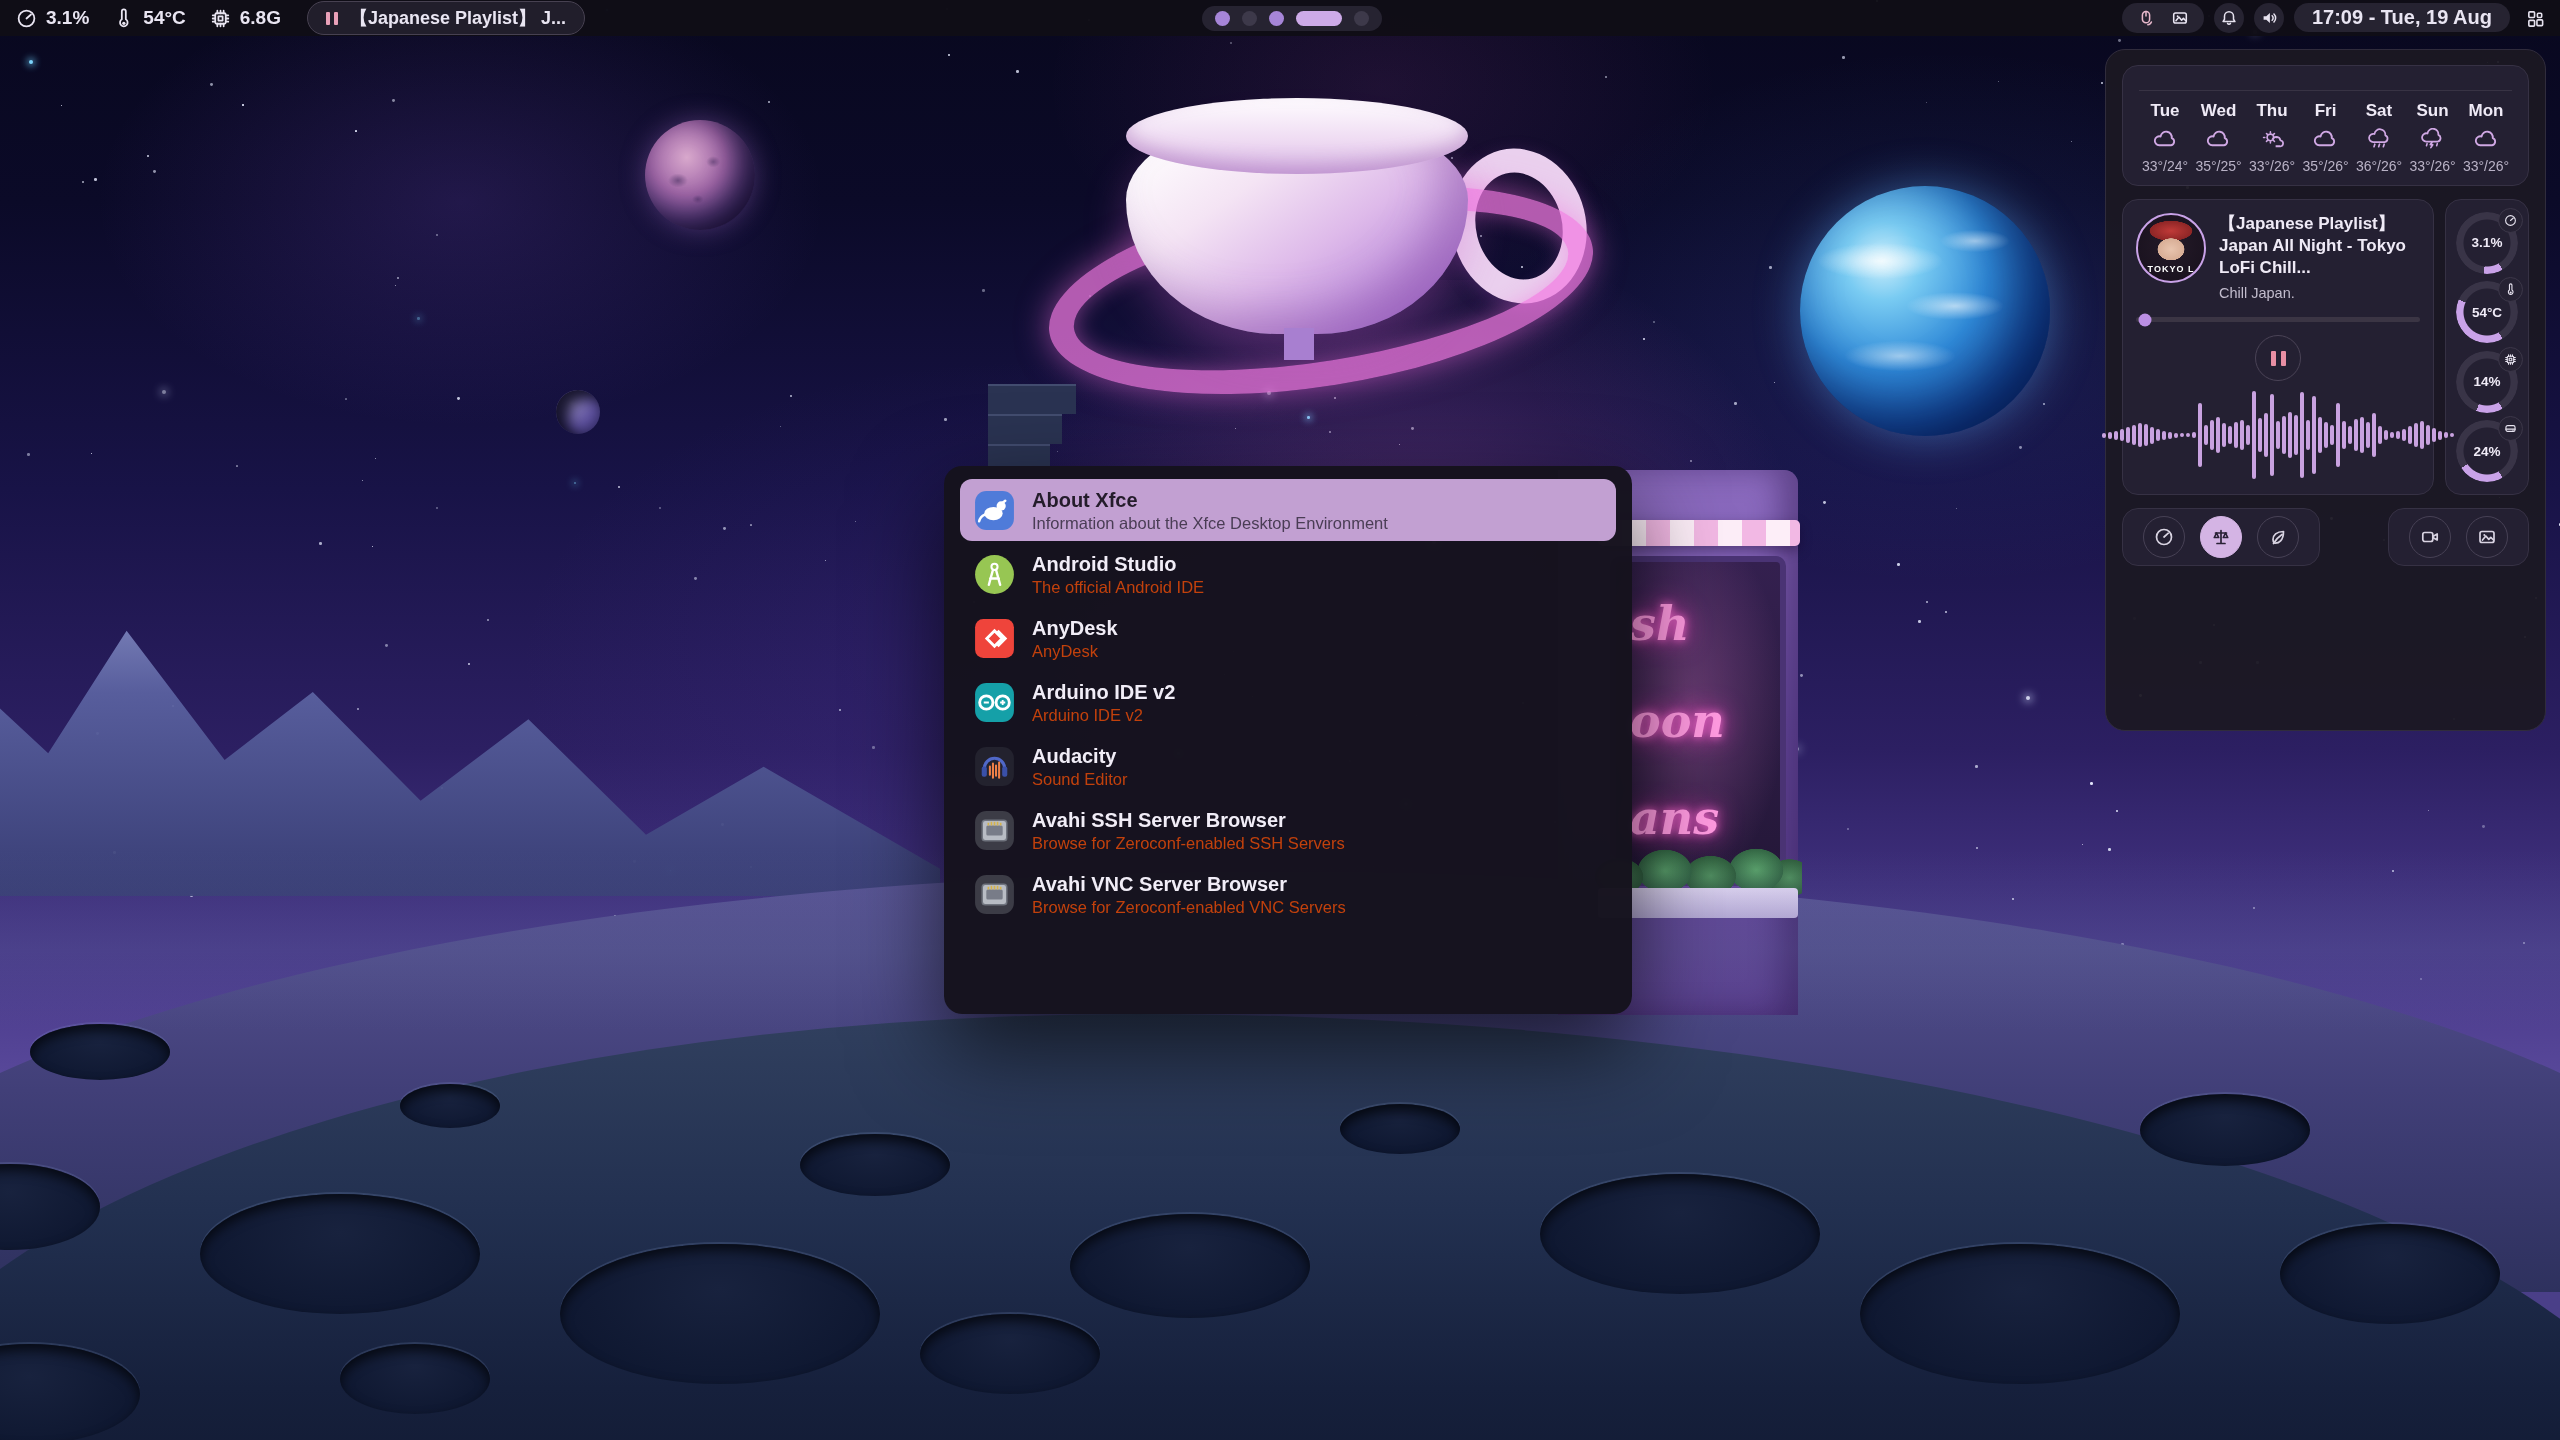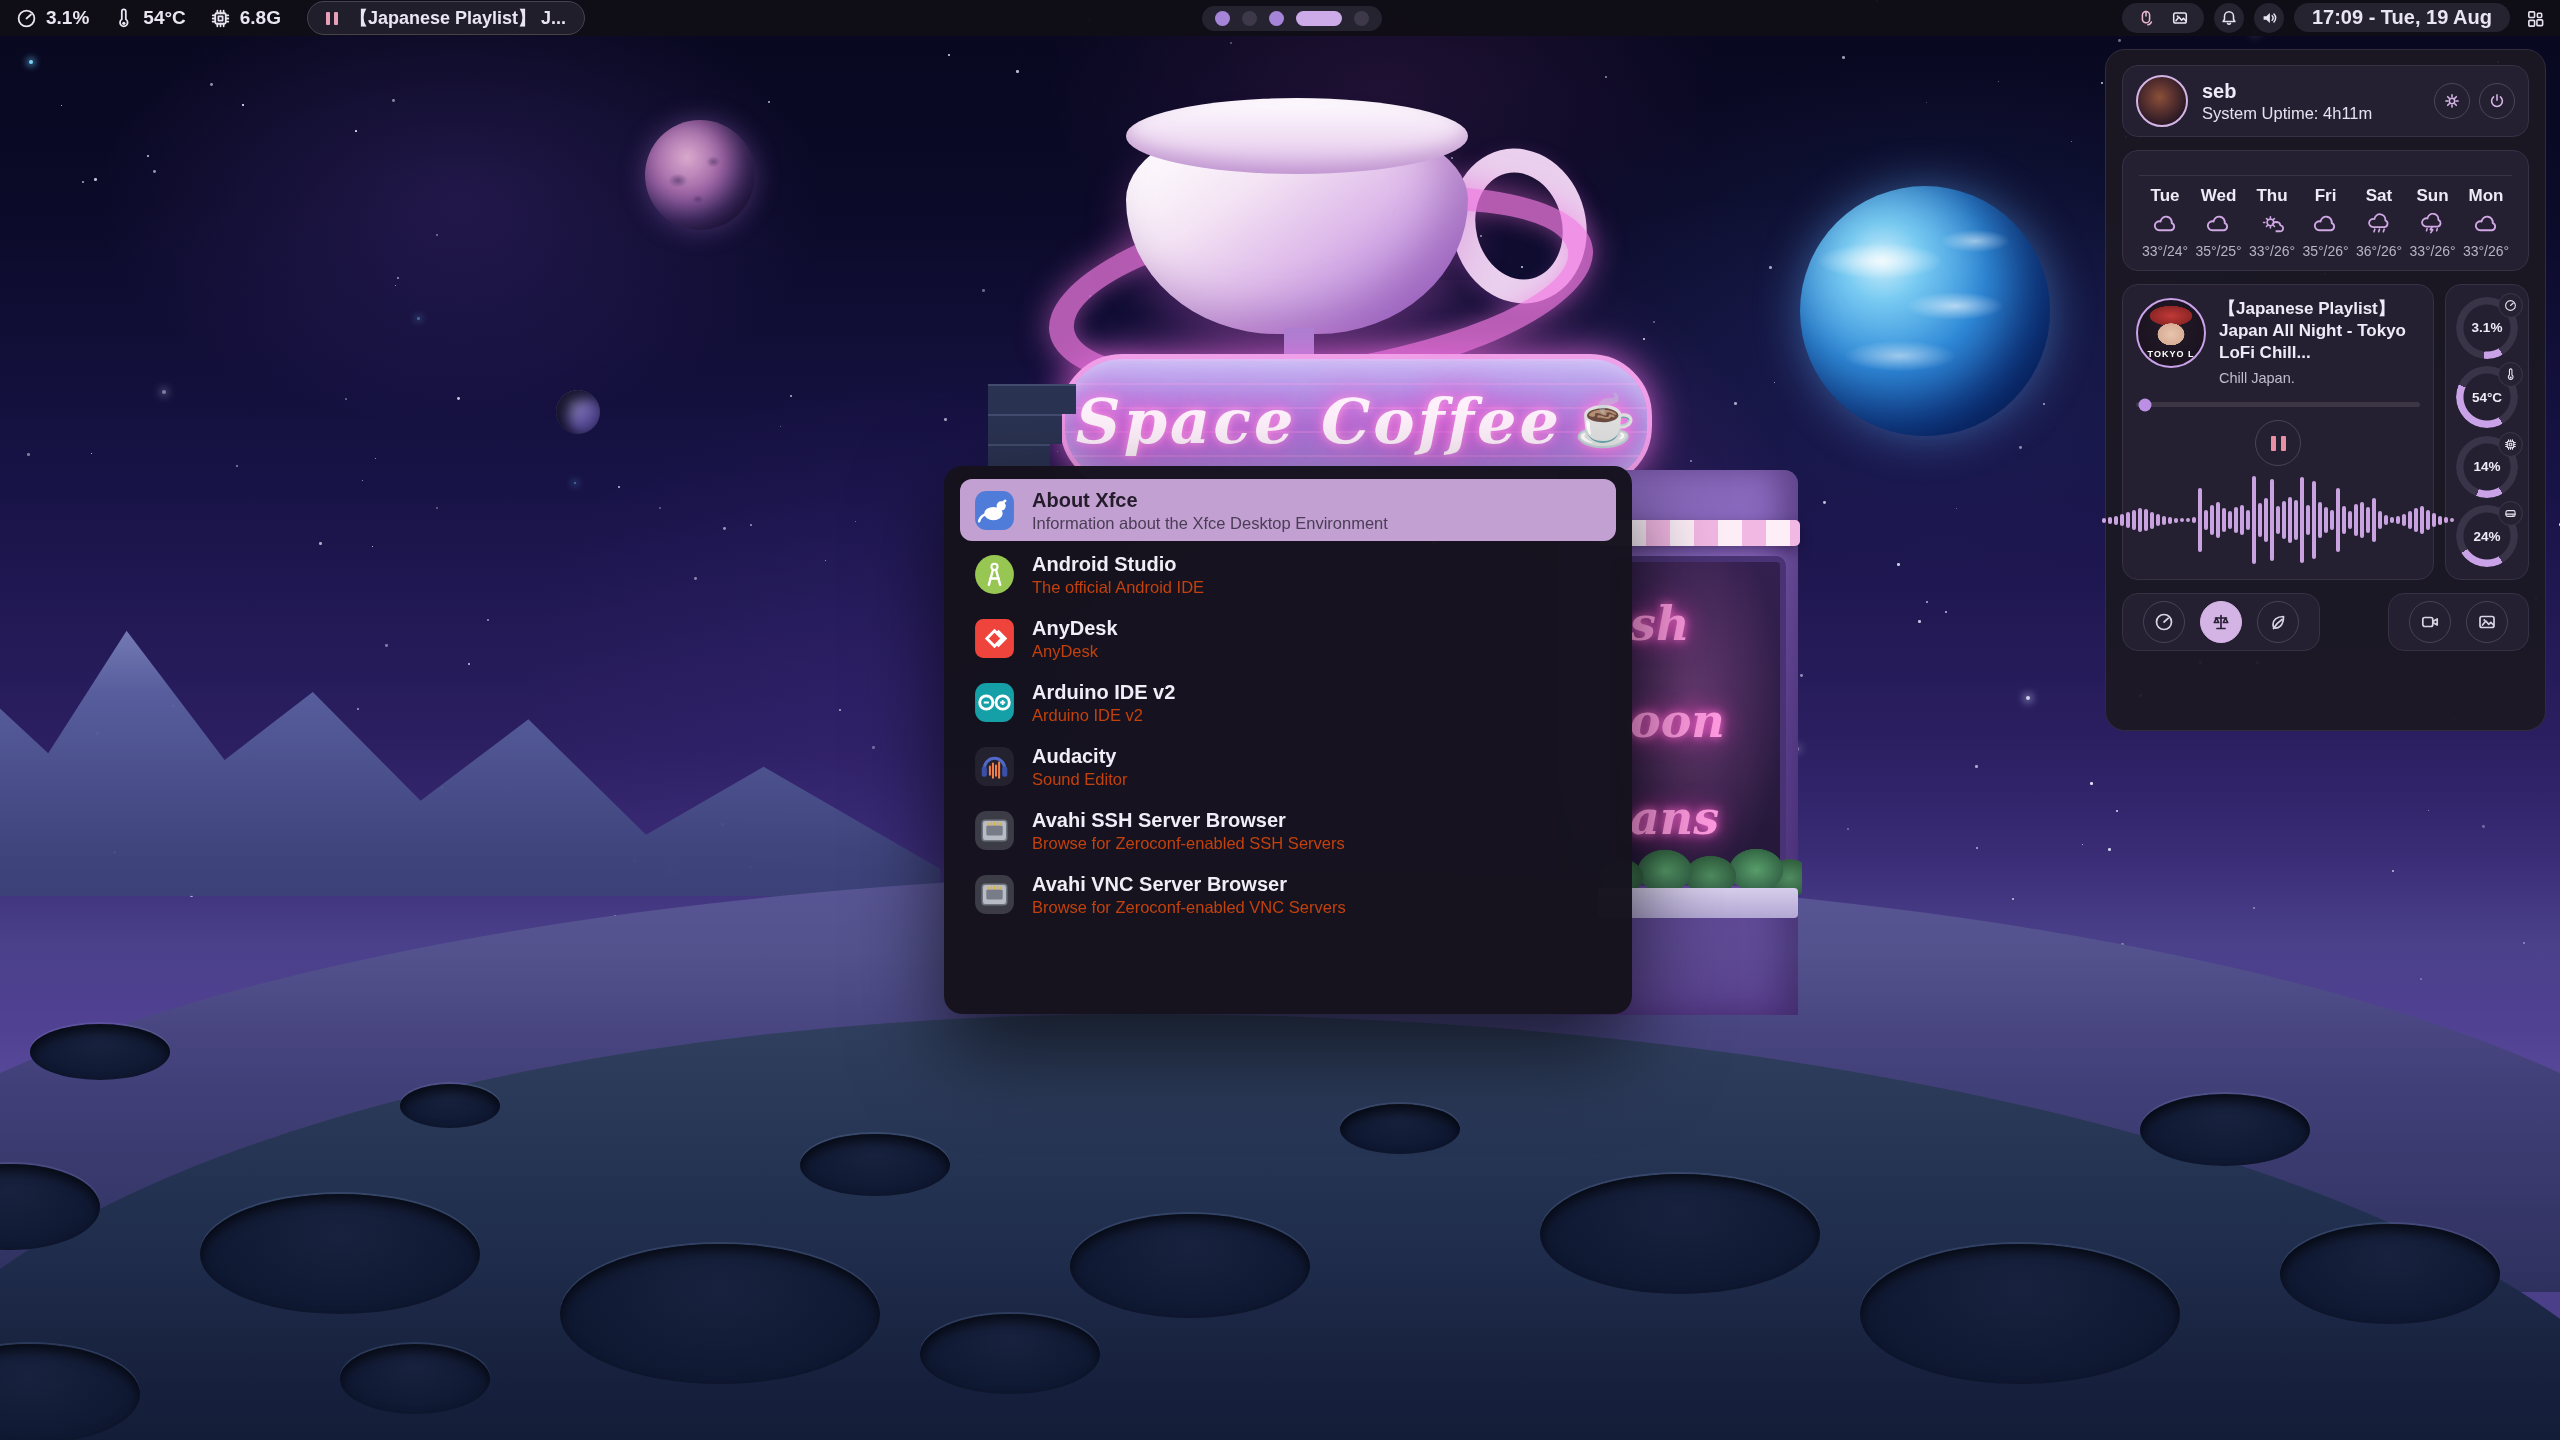--- a/index.html
+++ b/index.html
@@ -658,27 +658,6 @@
 
   <div class="panel">
 
-    <div class="card user-card">
-      <span class="avatar"></span>
-      <span>
-        <div class="uname">seb</div>
-        <div class="uptime">System Uptime: 4h11m</div>
-      </span>
-      <span class="ucard-btns">
-        <button class="cbtn">
-            <svg viewBox="0 0 20 20">
-              <circle cx="10" cy="10" r="3" stroke="currentColor" fill="none" stroke-width="1.7" stroke-linecap="round" stroke-linejoin="round"></circle>
-              <path d="M10 3.2v2.2M10 14.6v2.2M3.2 10h2.2M14.6 10h2.2M5.2 5.2l1.6 1.6M13.2 13.2l1.6 1.6M14.8 5.2l-1.6 1.6M6.8 13.2l-1.6 1.6" stroke="currentColor" fill="none" stroke-width="1.7" stroke-linecap="round" stroke-linejoin="round"></path>
-            </svg>
-          </button>
-        <button class="cbtn">
-            <svg viewBox="0 0 20 20">
-              <path d="M10 3.2v6" stroke="currentColor" fill="none" stroke-width="1.7" stroke-linecap="round" stroke-linejoin="round"></path>
-              <path d="M6.2 5.4a6 6 0 1 0 7.6 0" stroke="currentColor" fill="none" stroke-width="1.7" stroke-linecap="round" stroke-linejoin="round"></path>
-            </svg>
-          </button>
-      </span>
-    </div>
 
     <div class="card weather-card">
       <div class="wx-div"></div>

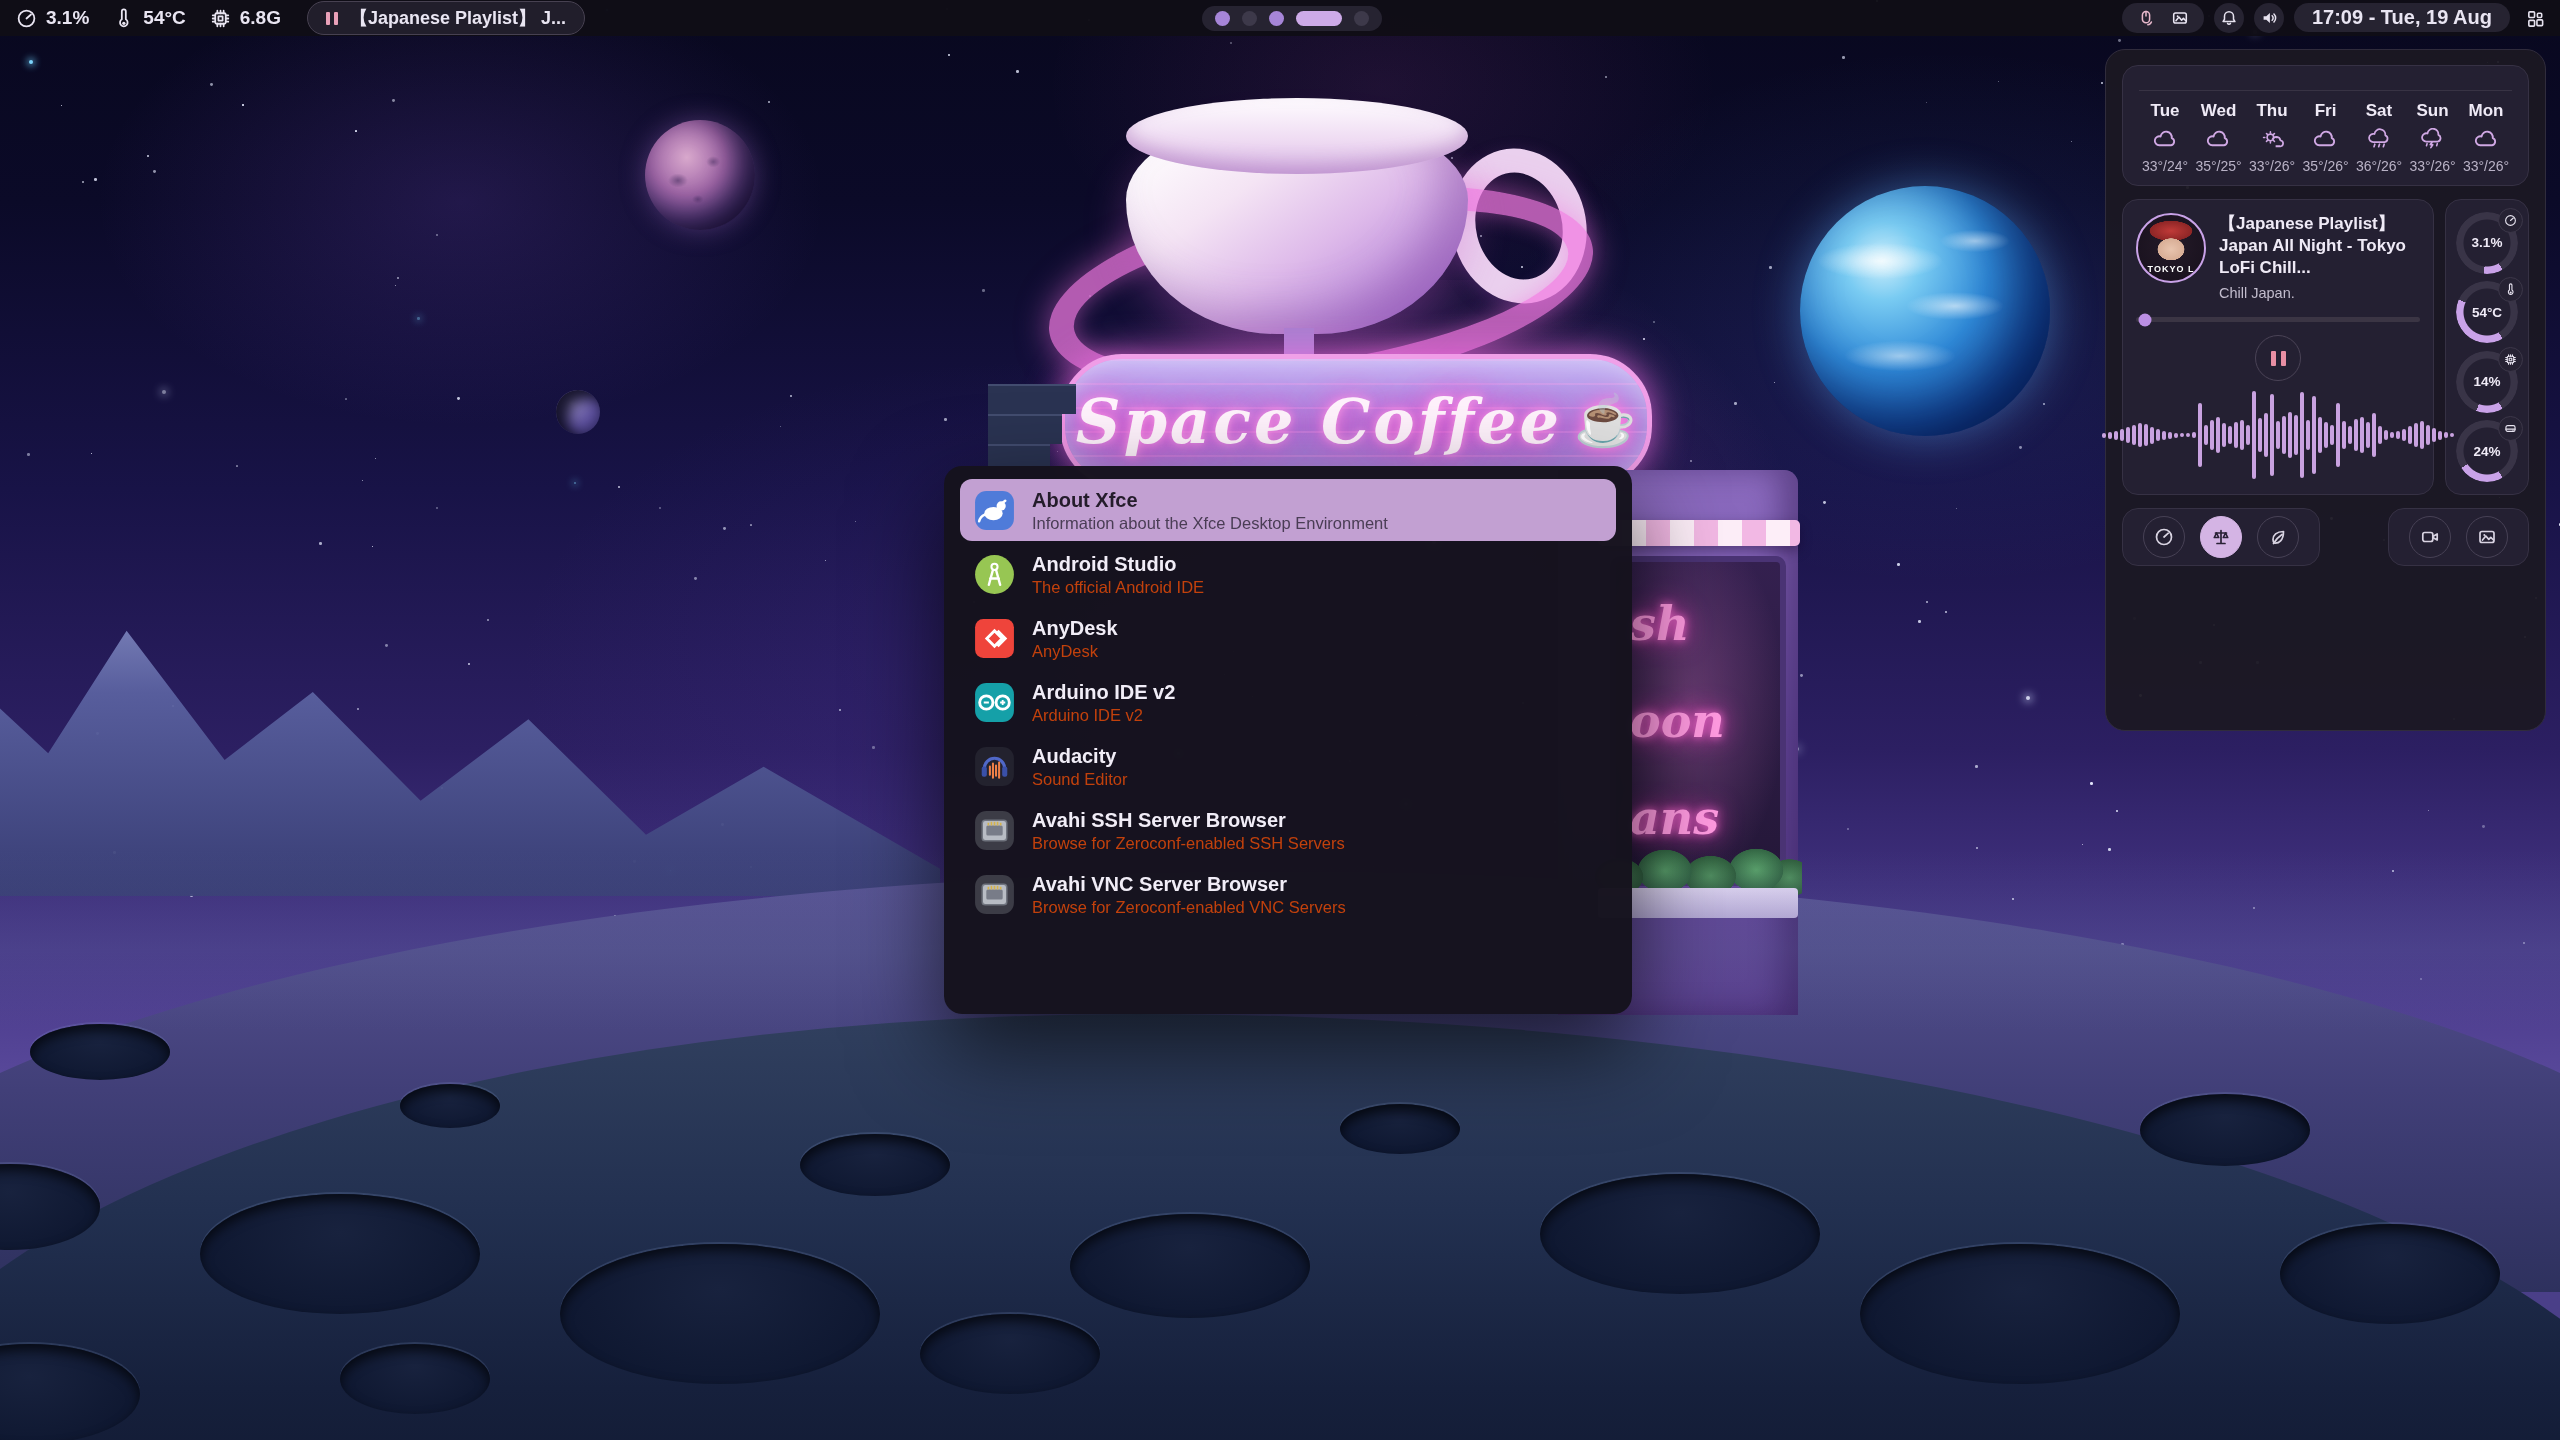--- a/index.html
+++ b/index.html
@@ -426,10 +426,6 @@
   <div class="cup-body"></div>
   <div class="cup-rim"></div>
   <div class="sign-pole"></div>
-  <div class="sign">
-    <span class="sign-text">Space Coffee</span>
-    <span class="sign-cup">☕</span>
-  </div>
   <div class="steps">
     <div style="width:88px;height:30px;margin-top:0;"></div>
     <div style="width:74px;height:30px;"></div>

